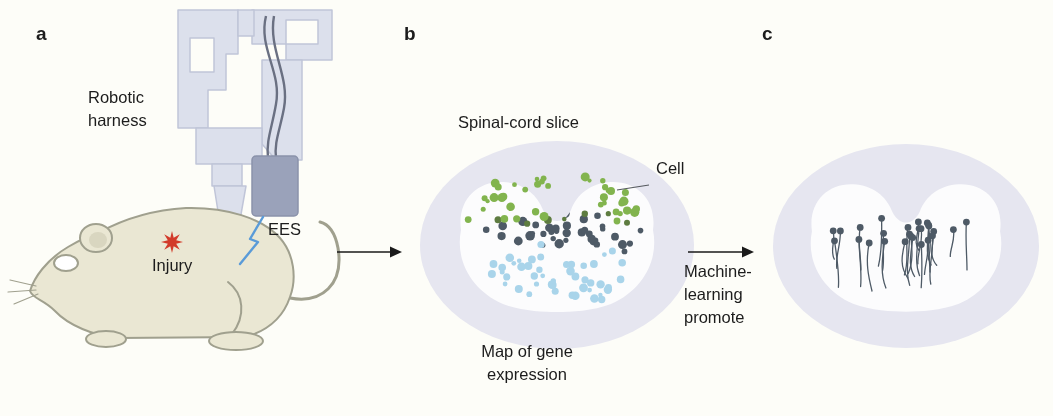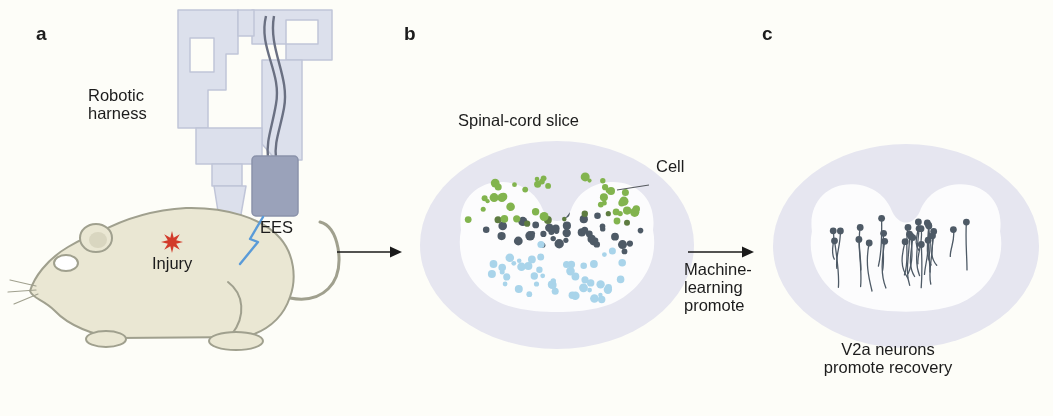--- a/index.html
+++ b/index.html
@@ -19,7 +19,7 @@
   .lbl {
     position: absolute;
     font-size: 16.5px;
-    line-height: 18px;
+    line-height: 23px;
     color: #1c1c1c;
     white-space: pre-line;
   }

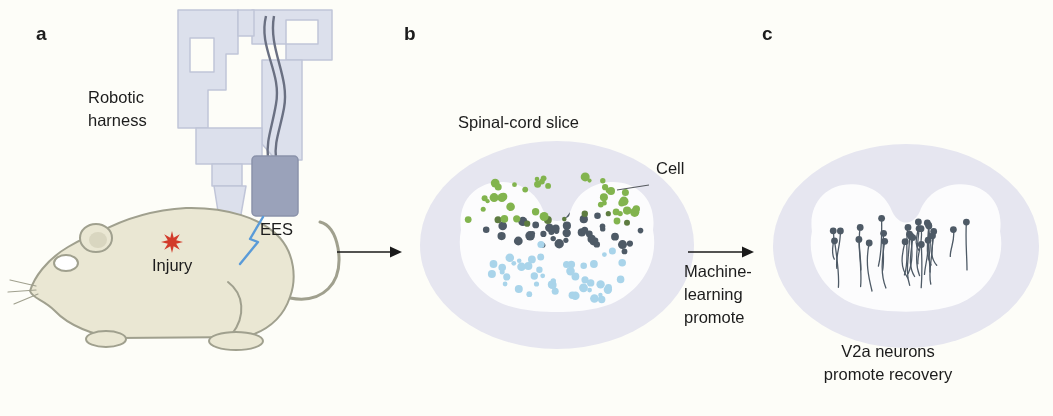--- a/index.html
+++ b/index.html
@@ -299,7 +299,7 @@
   <div class="lbl panel-letter" style="left:36px;  top:24px">a</div>
   <div class="lbl" style="left:88px;  top:86px">Robotic
 harness</div>
-  <div class="lbl" style="left:260px; top:218px">EES</div>
+  <div class="lbl" style="left:268px; top:218px">EES</div>
   <div class="lbl" style="left:152px; top:254px">Injury</div>
 
   <div class="lbl panel-letter" style="left:404px; top:24px">b</div>

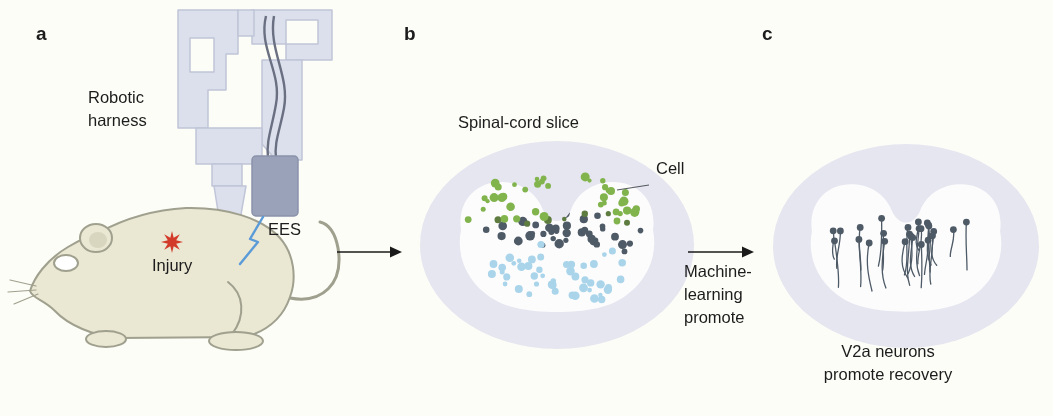--- a/index.html
+++ b/index.html
@@ -305,6 +305,8 @@
   <div class="lbl panel-letter" style="left:404px; top:24px">b</div>
   <div class="lbl" style="left:458px; top:111px">Spinal-cord slice</div>
   <div class="lbl" style="left:656px; top:157px">Cell</div>
+  <div class="lbl center" style="left:527px; top:340px">Map of gene
+expression</div>
   <div class="lbl" style="left:684px; top:260px">Machine-
 learning
 promote</div>

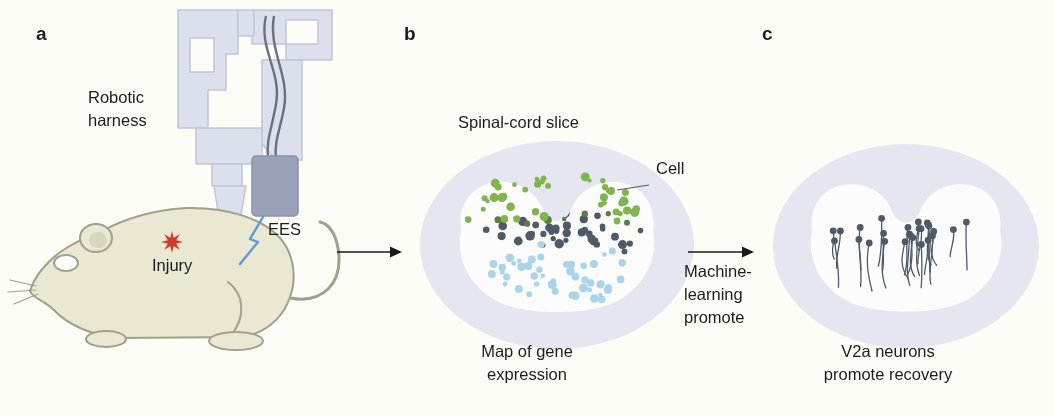--- a/index.html
+++ b/index.html
@@ -312,8 +312,6 @@
 promote</div>
 
   <div class="lbl panel-letter" style="left:762px; top:24px">c</div>
-  <div class="lbl center" style="left:888px; top:340px">V2a neurons
-promote recovery</div>
 </div>
 
 </body></html>

